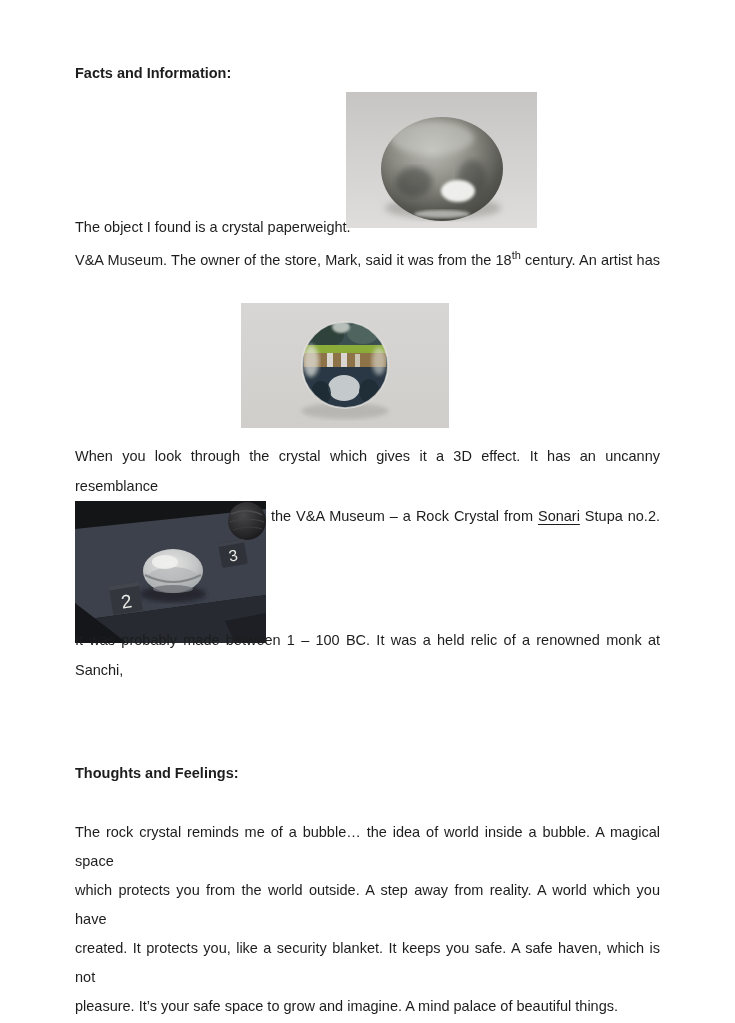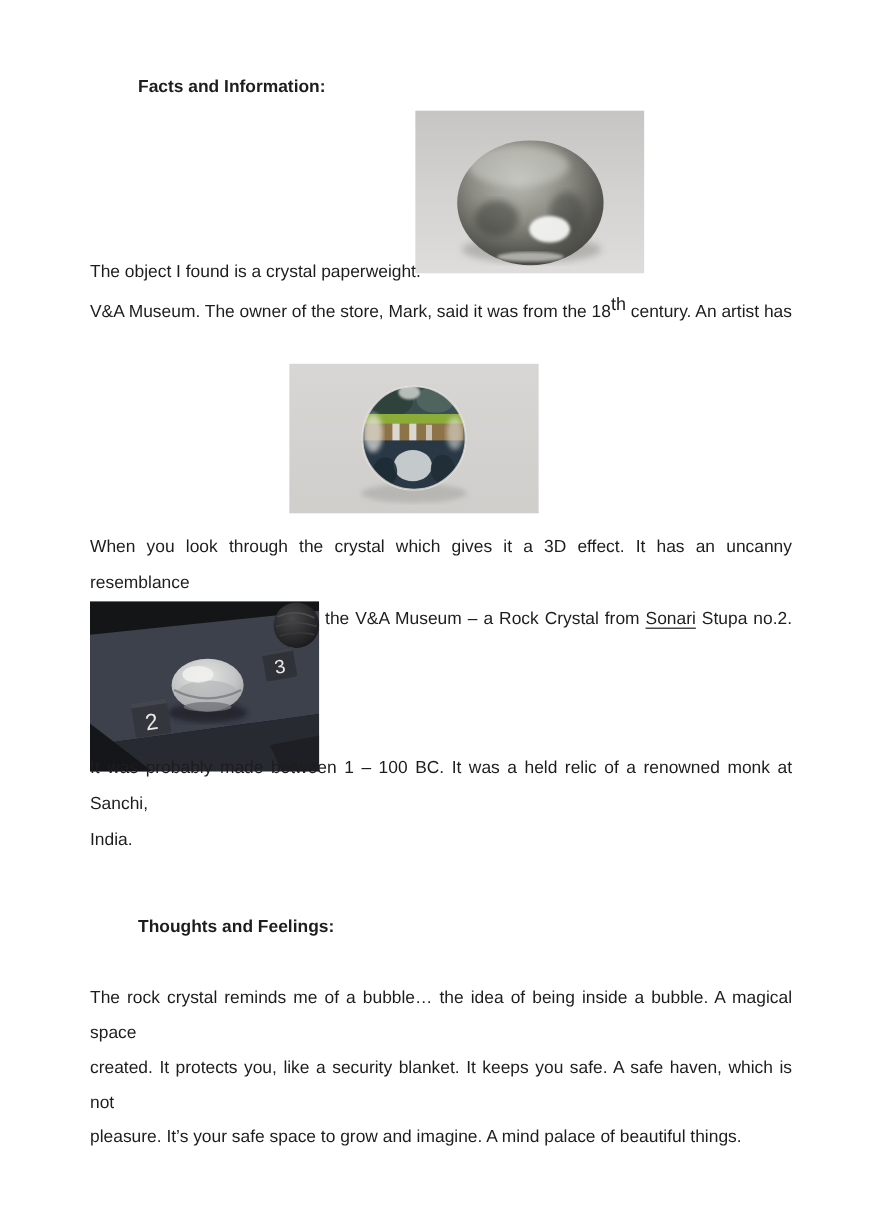--- a/index.html
+++ b/index.html
@@ -12,7 +12,7 @@
     overflow:hidden;
   }
   .tblock{position:absolute;left:75px;width:585px;font-size:14.5px;line-height:30px;}
-  .hblock{position:absolute;left:75px;width:585px;font-size:14.5px;font-weight:700;line-height:18px;margin-left:40px;}
+  .hblock{position:absolute;left:75px;width:585px;font-size:14.5px;font-weight:700;line-height:18px;}
   .jline{text-align:justify;text-align-last:justify;}
   .pline{text-align:left;}
   sup{font-size:15px;line-height:0;vertical-align:super;}

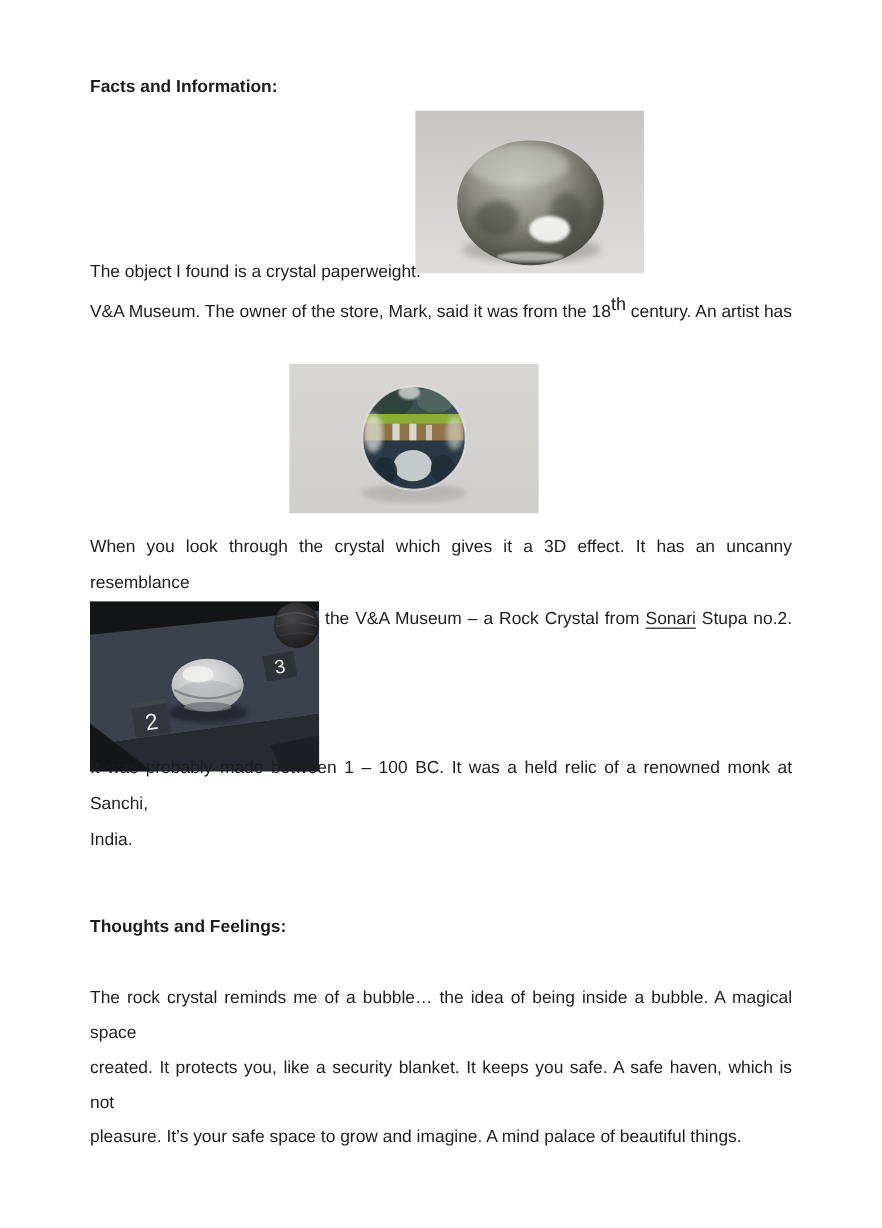--- a/index.html
+++ b/index.html
@@ -15,7 +15,7 @@
   .hblock{position:absolute;left:75px;width:585px;font-size:14.5px;font-weight:700;line-height:18px;}
   .jline{text-align:justify;text-align-last:justify;}
   .pline{text-align:left;}
-  sup{font-size:15px;line-height:0;vertical-align:super;}
+  sup{font-size:11px;line-height:0;vertical-align:super;}
   .squiggle{
     text-decoration-line:underline;
     text-decoration-style:wavy;

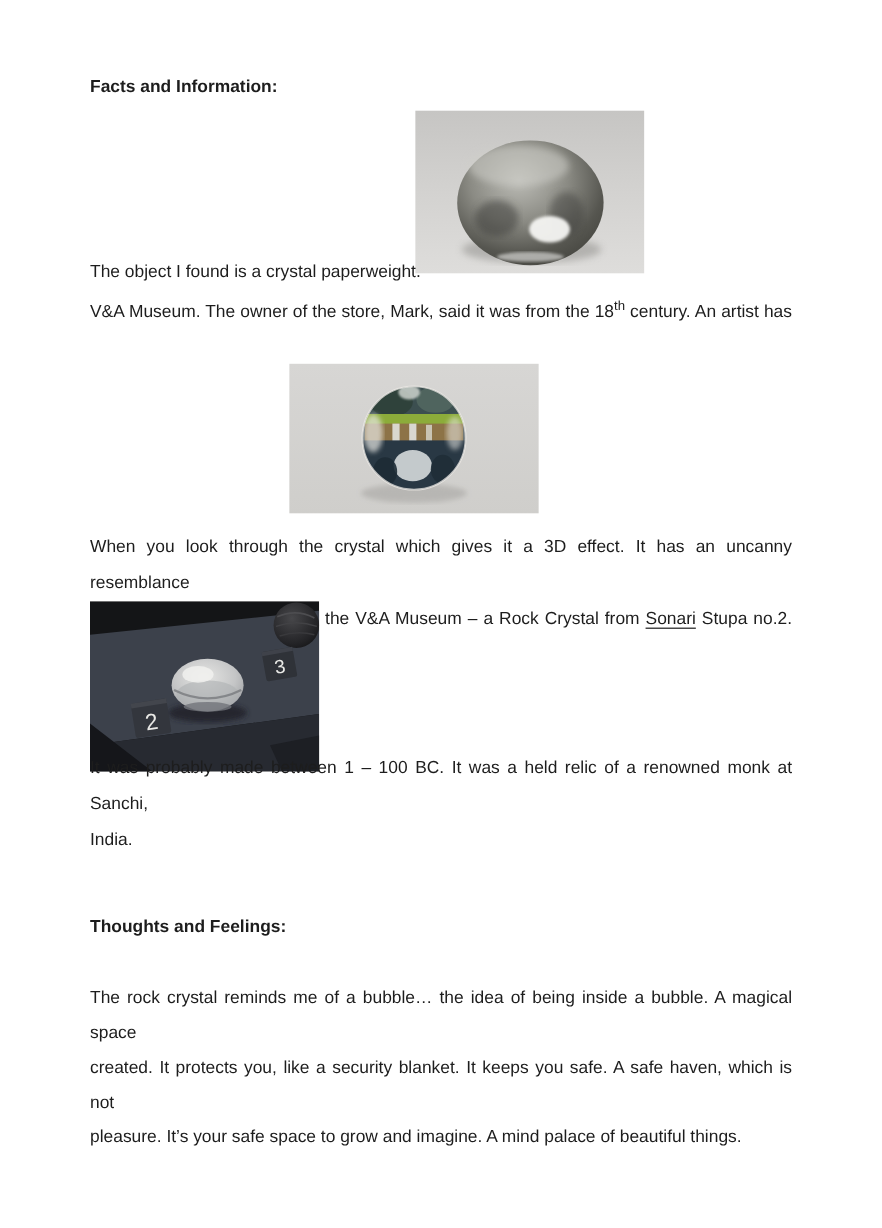--- a/index.html
+++ b/index.html
@@ -166,7 +166,6 @@
 
   <div class="tblock" style="top:625px;">
     <div class="jline">It was probably made between 1 – 100 BC. It was a held relic of a renowned monk at Sanchi,</div>
-    <div class="pline">India.</div>
   </div>
 
   <div class="hblock" style="top:764px;">Thoughts and Feelings:</div>

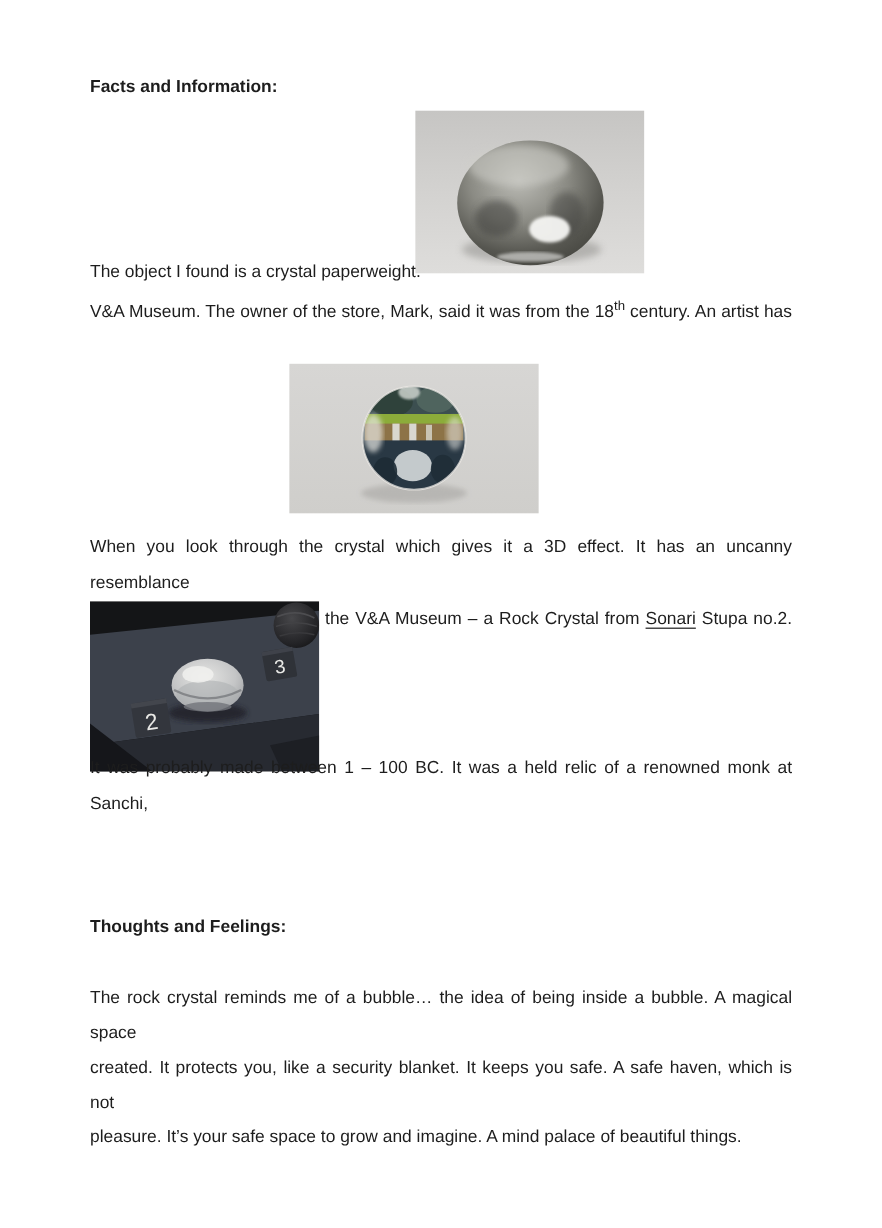--- a/index.html
+++ b/index.html
@@ -171,7 +171,7 @@
   <div class="hblock" style="top:764px;">Thoughts and Feelings:</div>
 
   <div class="tblock" style="top:818px;line-height:29px;">
-    <div class="jline">The rock crystal reminds me of a bubble… the idea of being inside a bubble. A magical space</div>
+    <div class="jline">The rock crystal reminds me of a bubble… the idea of world inside a bubble. A magical space</div>
     <div class="jline">created. It protects you, like a security blanket. It keeps you safe. A safe haven, which is not</div>
     <div class="pline">pleasure. It’s your safe space to grow and imagine. A mind palace of beautiful things.</div>
   </div>

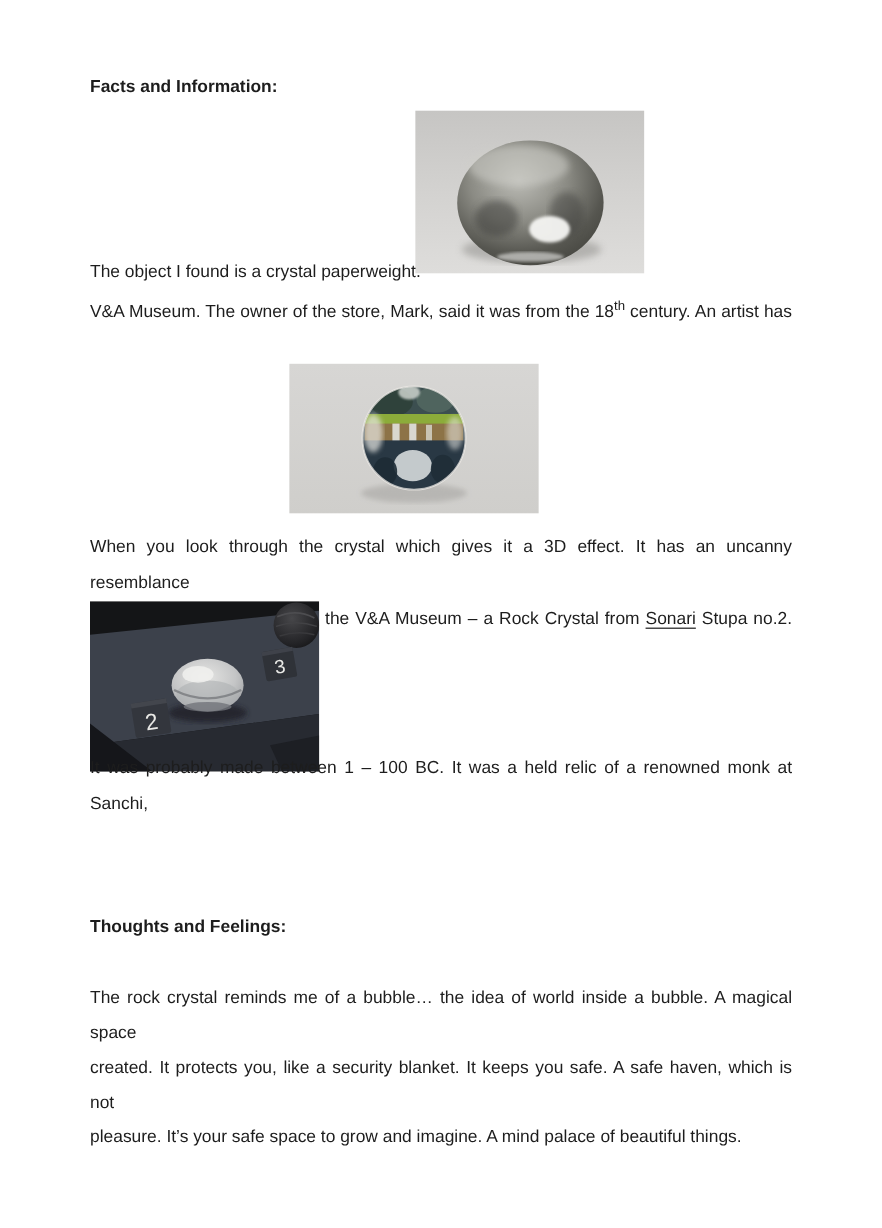--- a/index.html
+++ b/index.html
@@ -172,6 +172,7 @@
 
   <div class="tblock" style="top:818px;line-height:29px;">
     <div class="jline">The rock crystal reminds me of a bubble… the idea of world inside a bubble. A magical space</div>
+    <div class="jline">which protects you from the world outside. A step away from reality. A world which you have</div>
     <div class="jline">created. It protects you, like a security blanket. It keeps you safe. A safe haven, which is not</div>
     <div class="pline">pleasure. It’s your safe space to grow and imagine. A mind palace of beautiful things.</div>
   </div>

